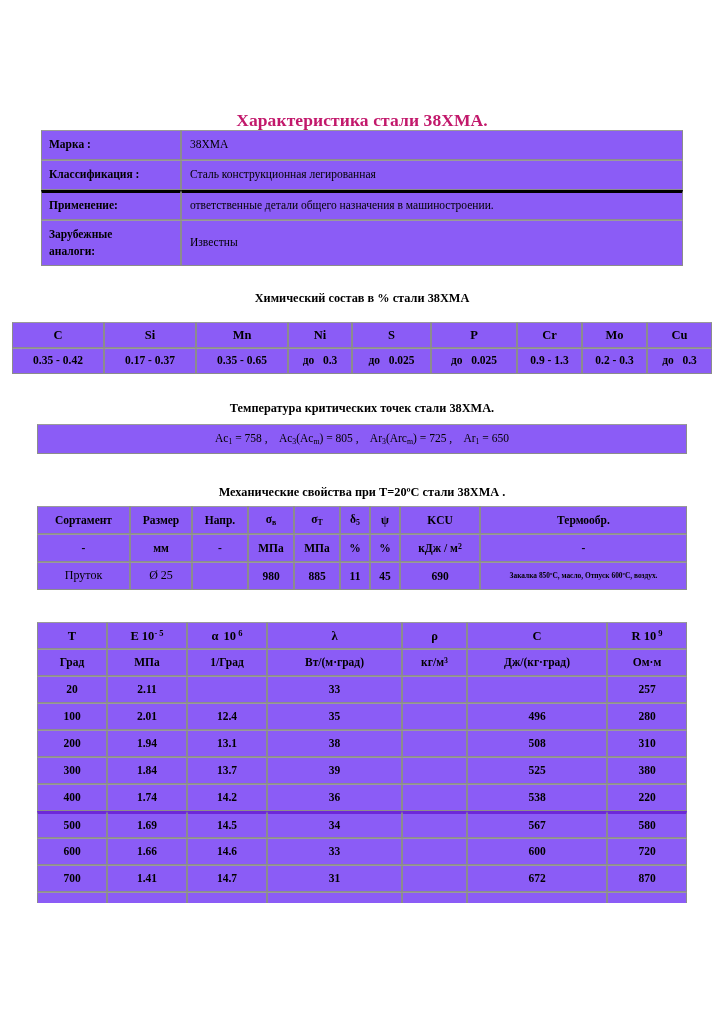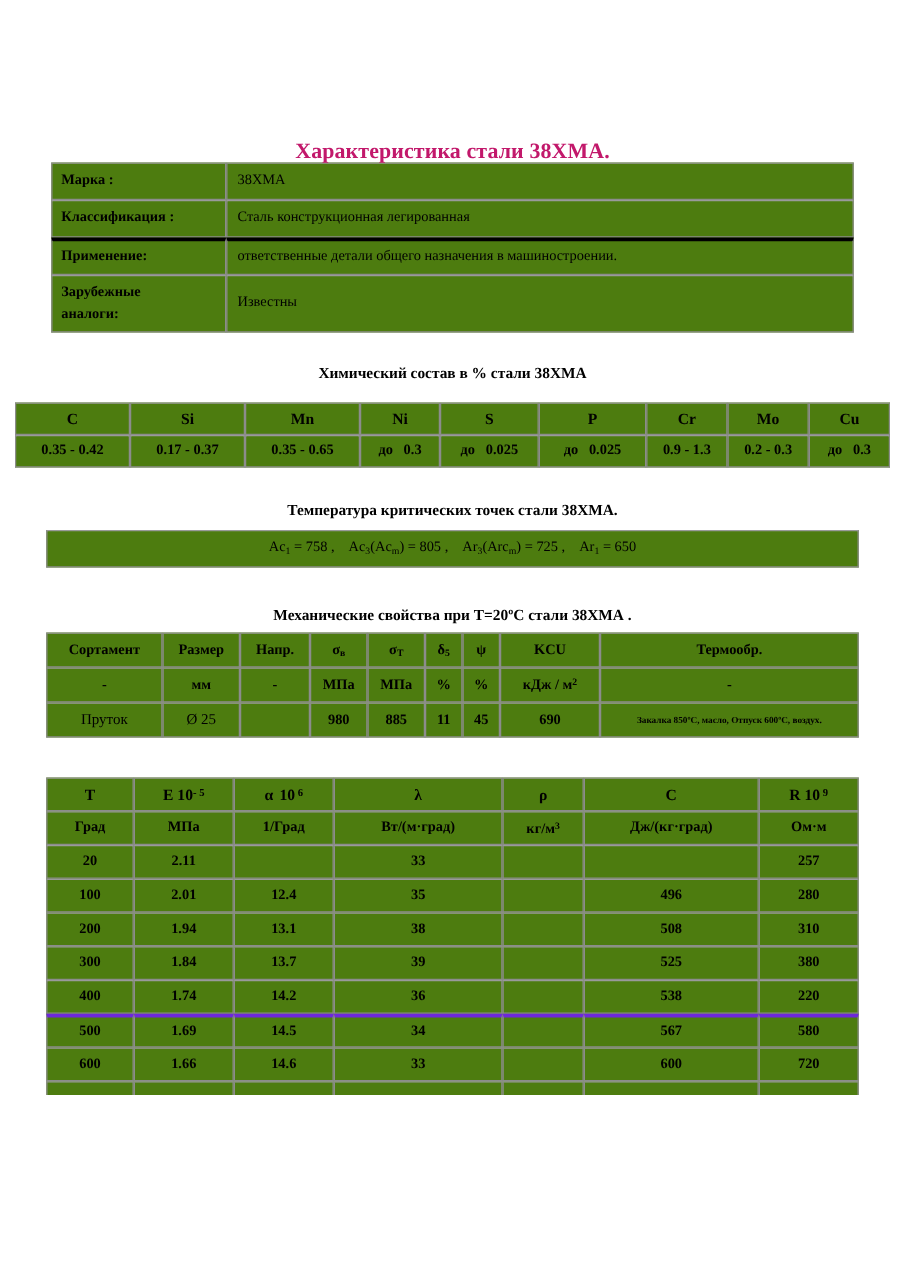--- a/index.html
+++ b/index.html
@@ -38,7 +38,7 @@
     border-collapse: separate;
     border-spacing: 0;
     margin: 0 auto;
-    background: #4d7c0f;
+    background: #8b5cf6;
     table-layout: fixed;
   }
   table.doc td {

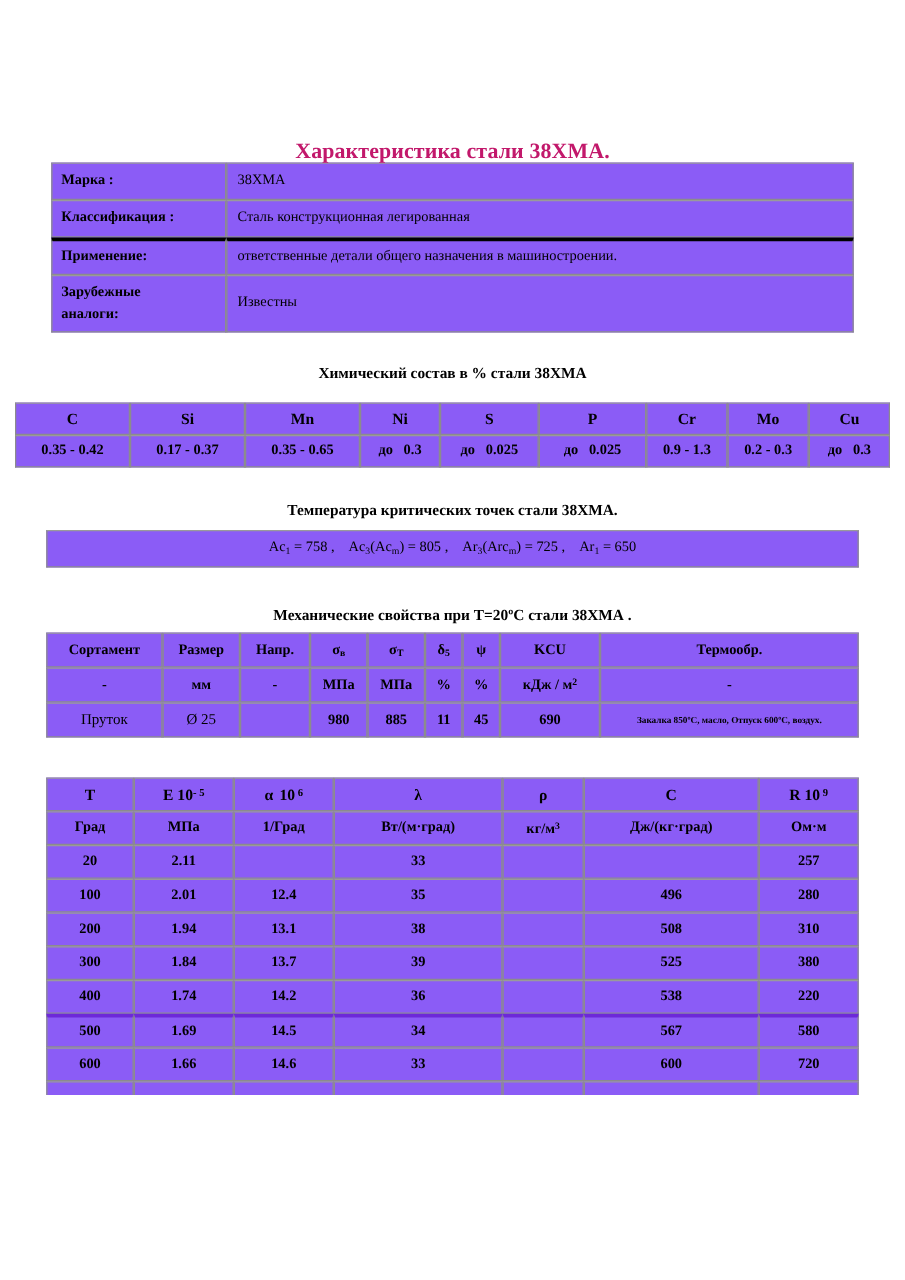--- a/index.html
+++ b/index.html
@@ -342,6 +342,15 @@
       <td>600</td>
       <td>720</td>
     </tr>
+    <tr>
+      <td>700</td>
+      <td>1.41</td>
+      <td>14.7</td>
+      <td>31</td>
+      <td></td>
+      <td>672</td>
+      <td>870</td>
+    </tr>
     <tr class="clip">
       <td></td>
       <td></td>

